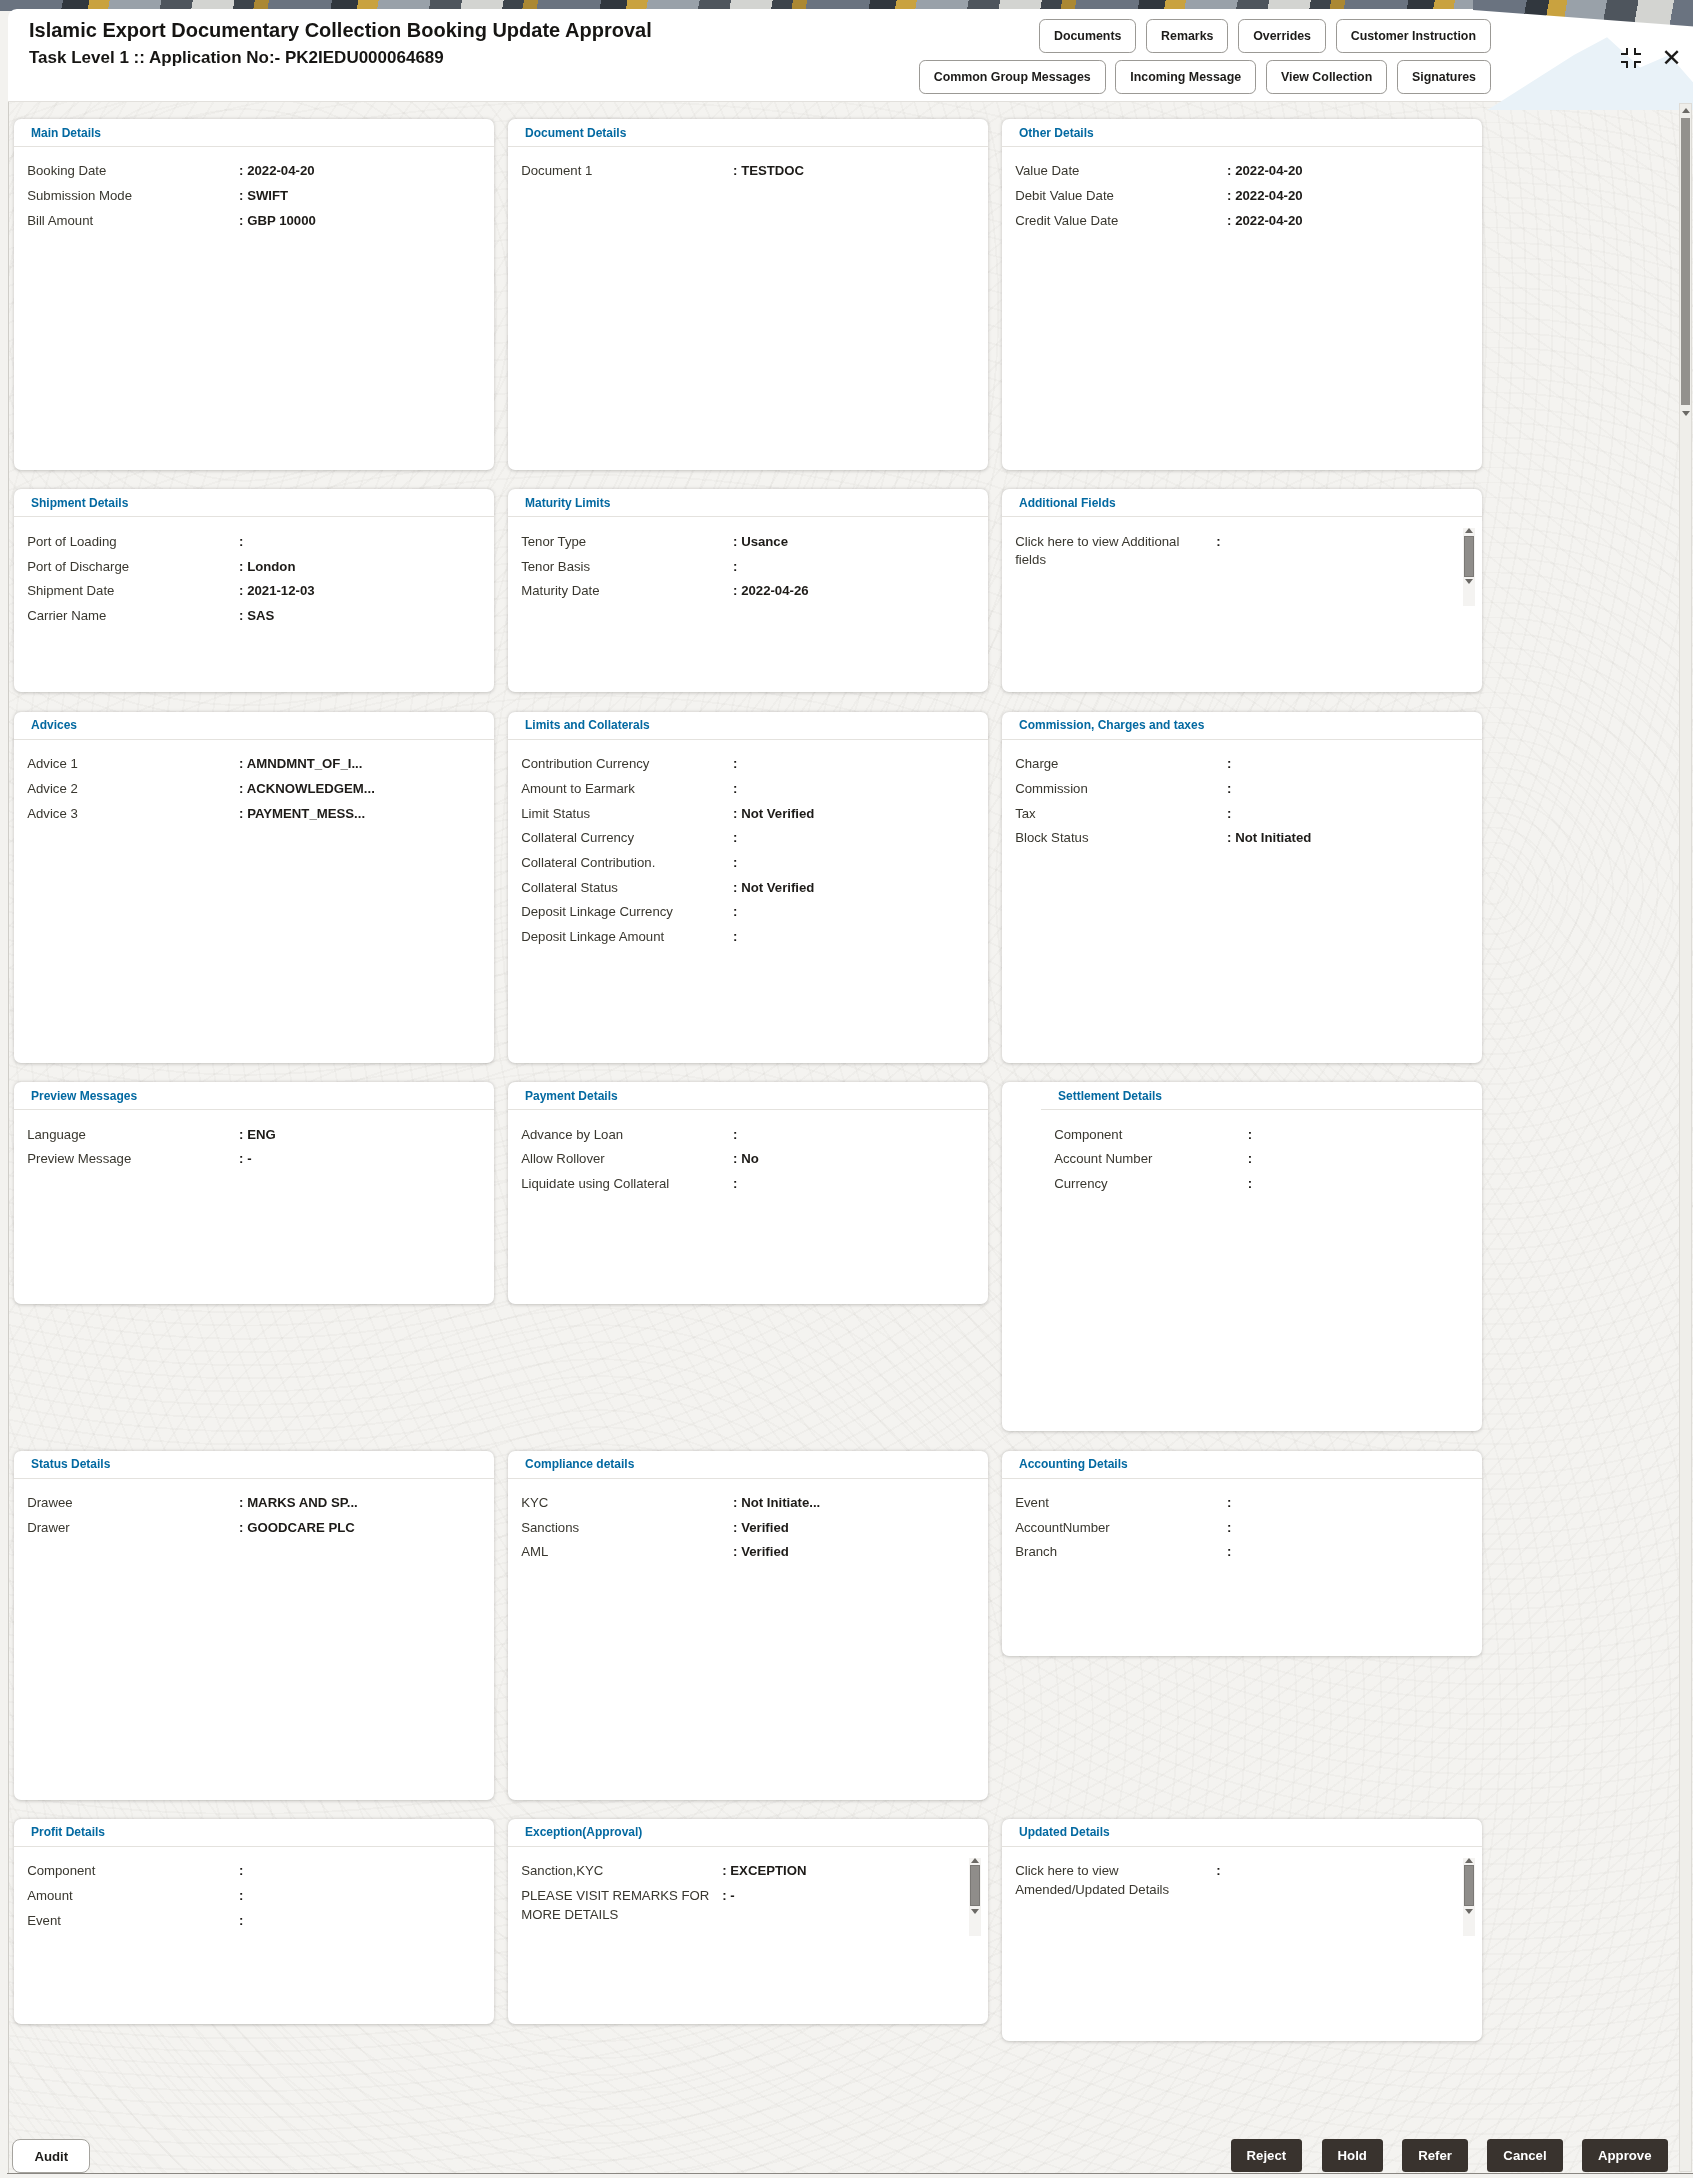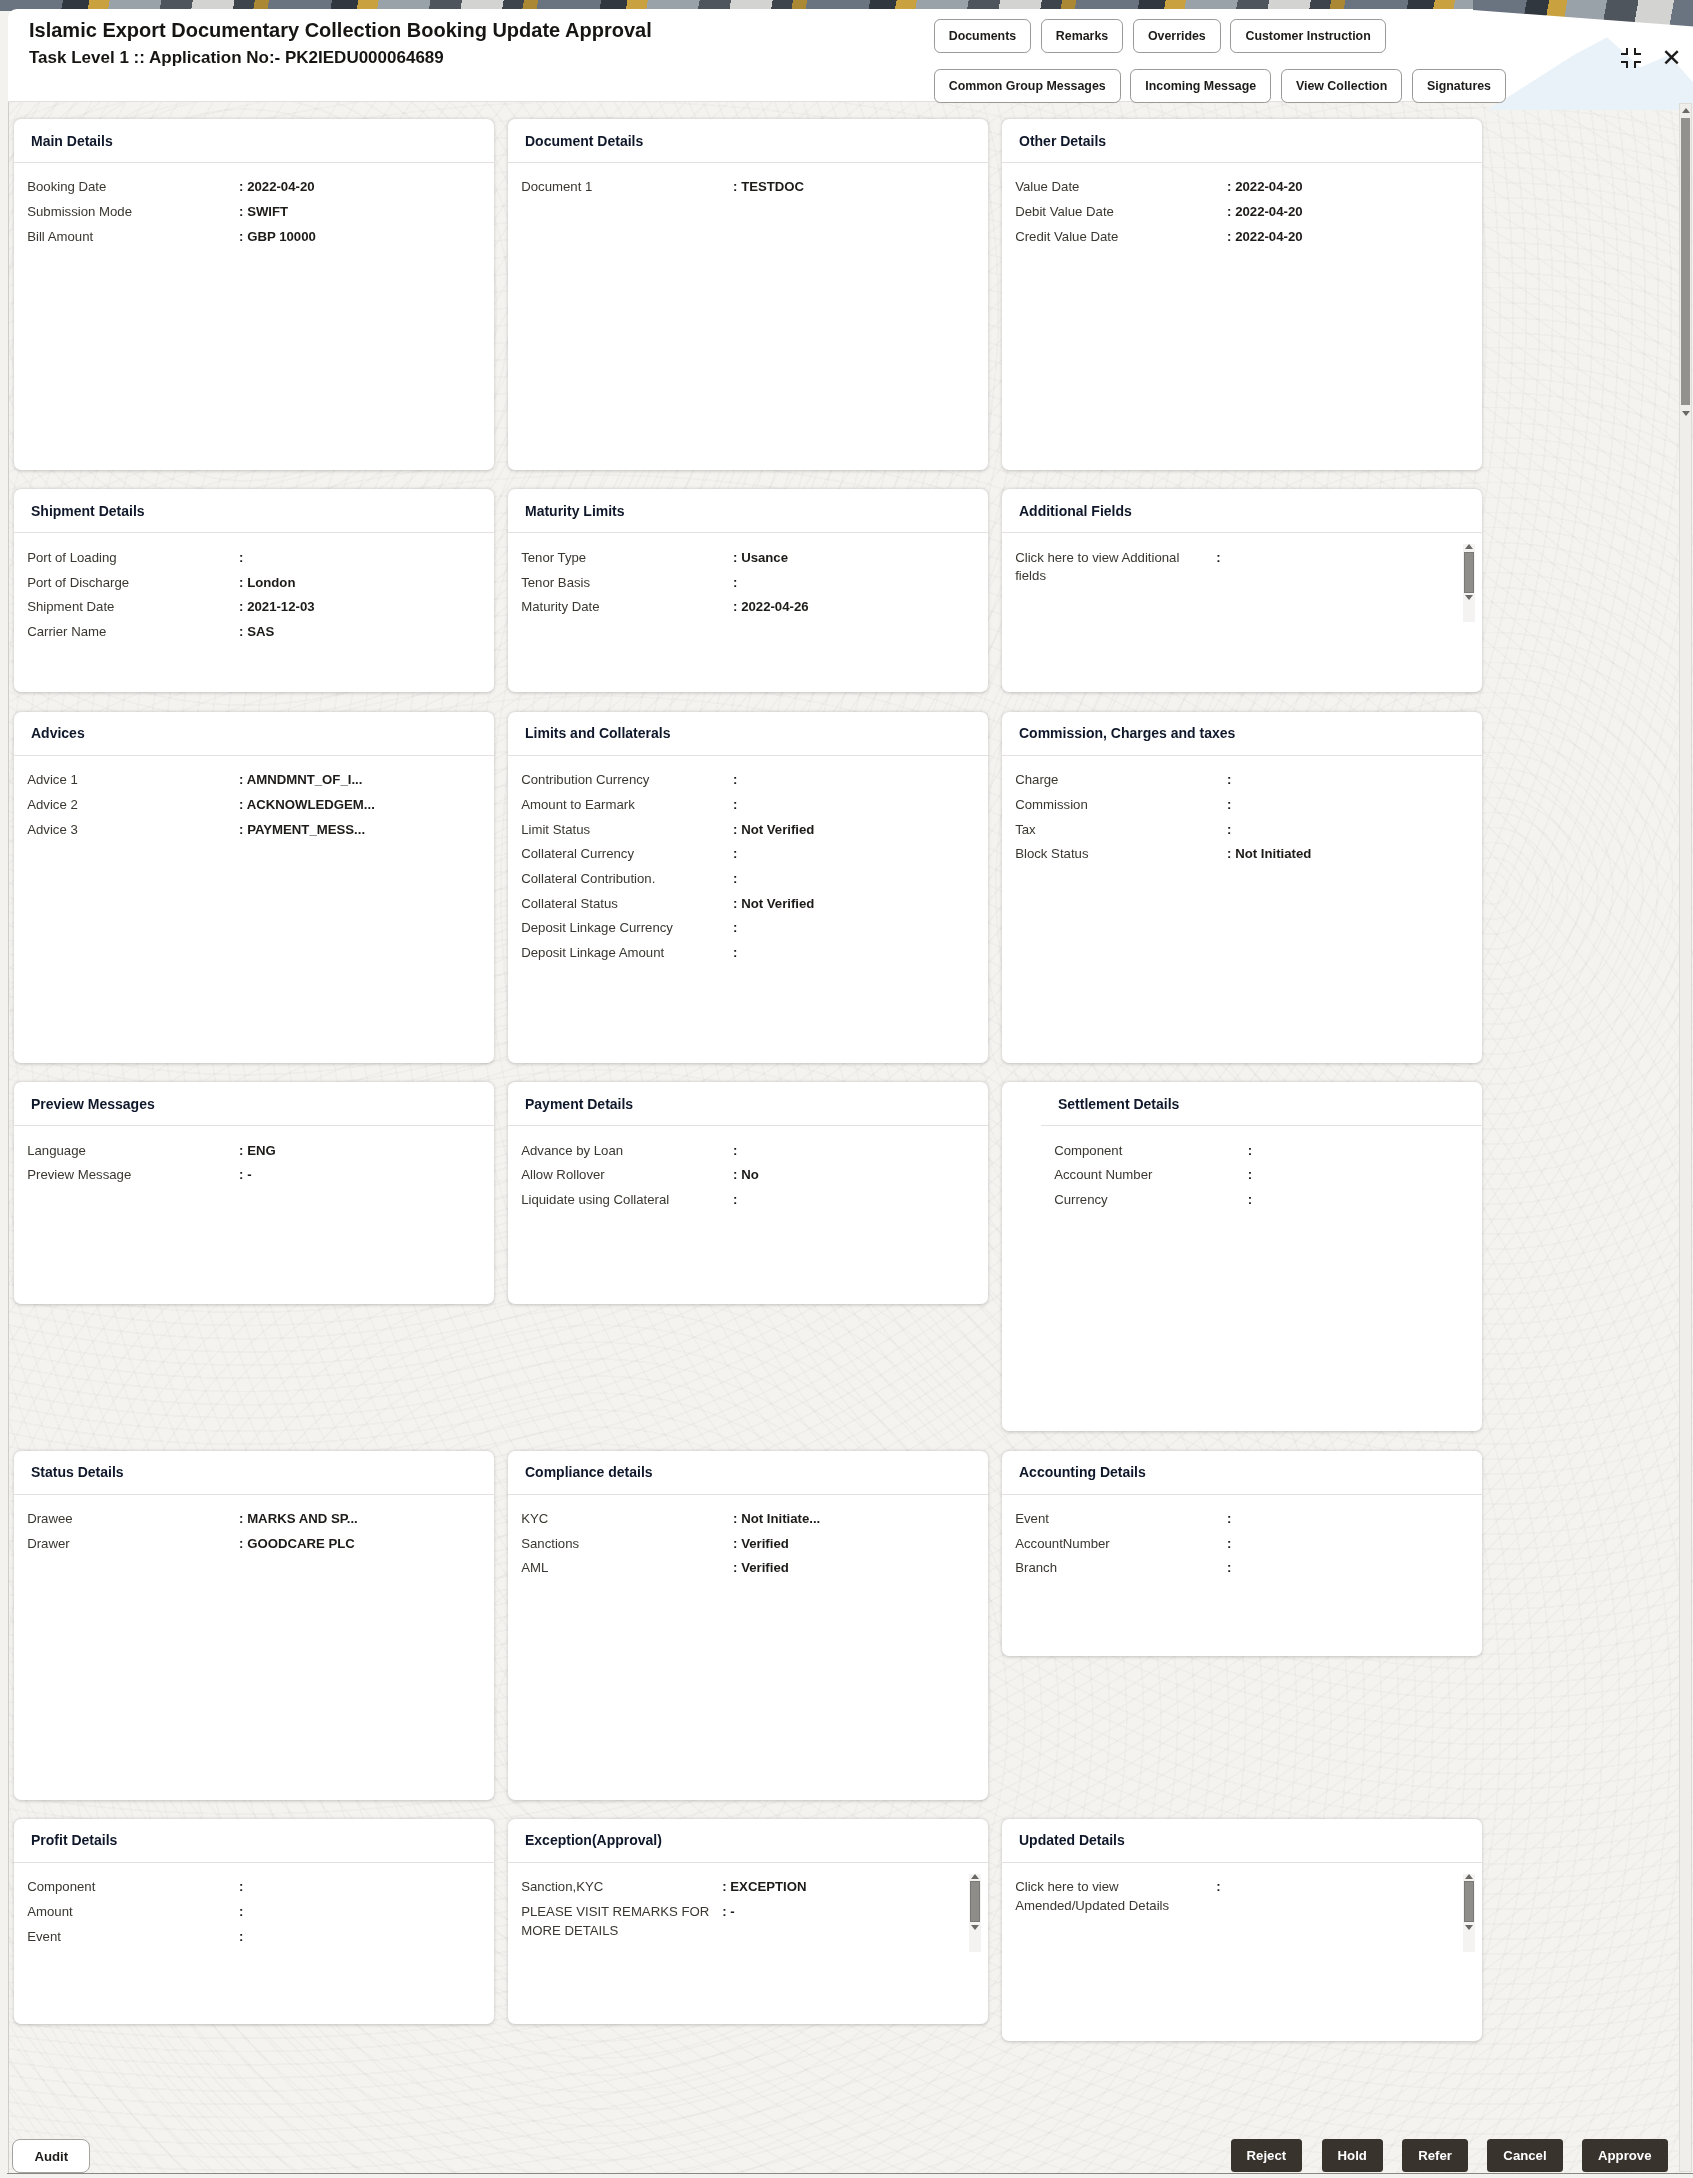--- a/index.html
+++ b/index.html
@@ -41,8 +41,8 @@
   .titles h1{ font-size:20px; font-weight:700; color:#161513; line-height:25px; }
   .titles h2{ font-size:17px; font-weight:700; color:#161513; line-height:23px; margin-top:2.6px; }
   .tb-rows{
-    position:absolute; right:188px; top:10.6px; z-index:2;
-    display:flex; flex-direction:column; gap:16px;
+    position:absolute; right:203px; top:10.6px; z-index:2;
+    display:flex; flex-direction:column; align-items:flex-end; gap:7px;
   }
   .tb-row{ display:flex; gap:9.7px; }
   .tbtn{

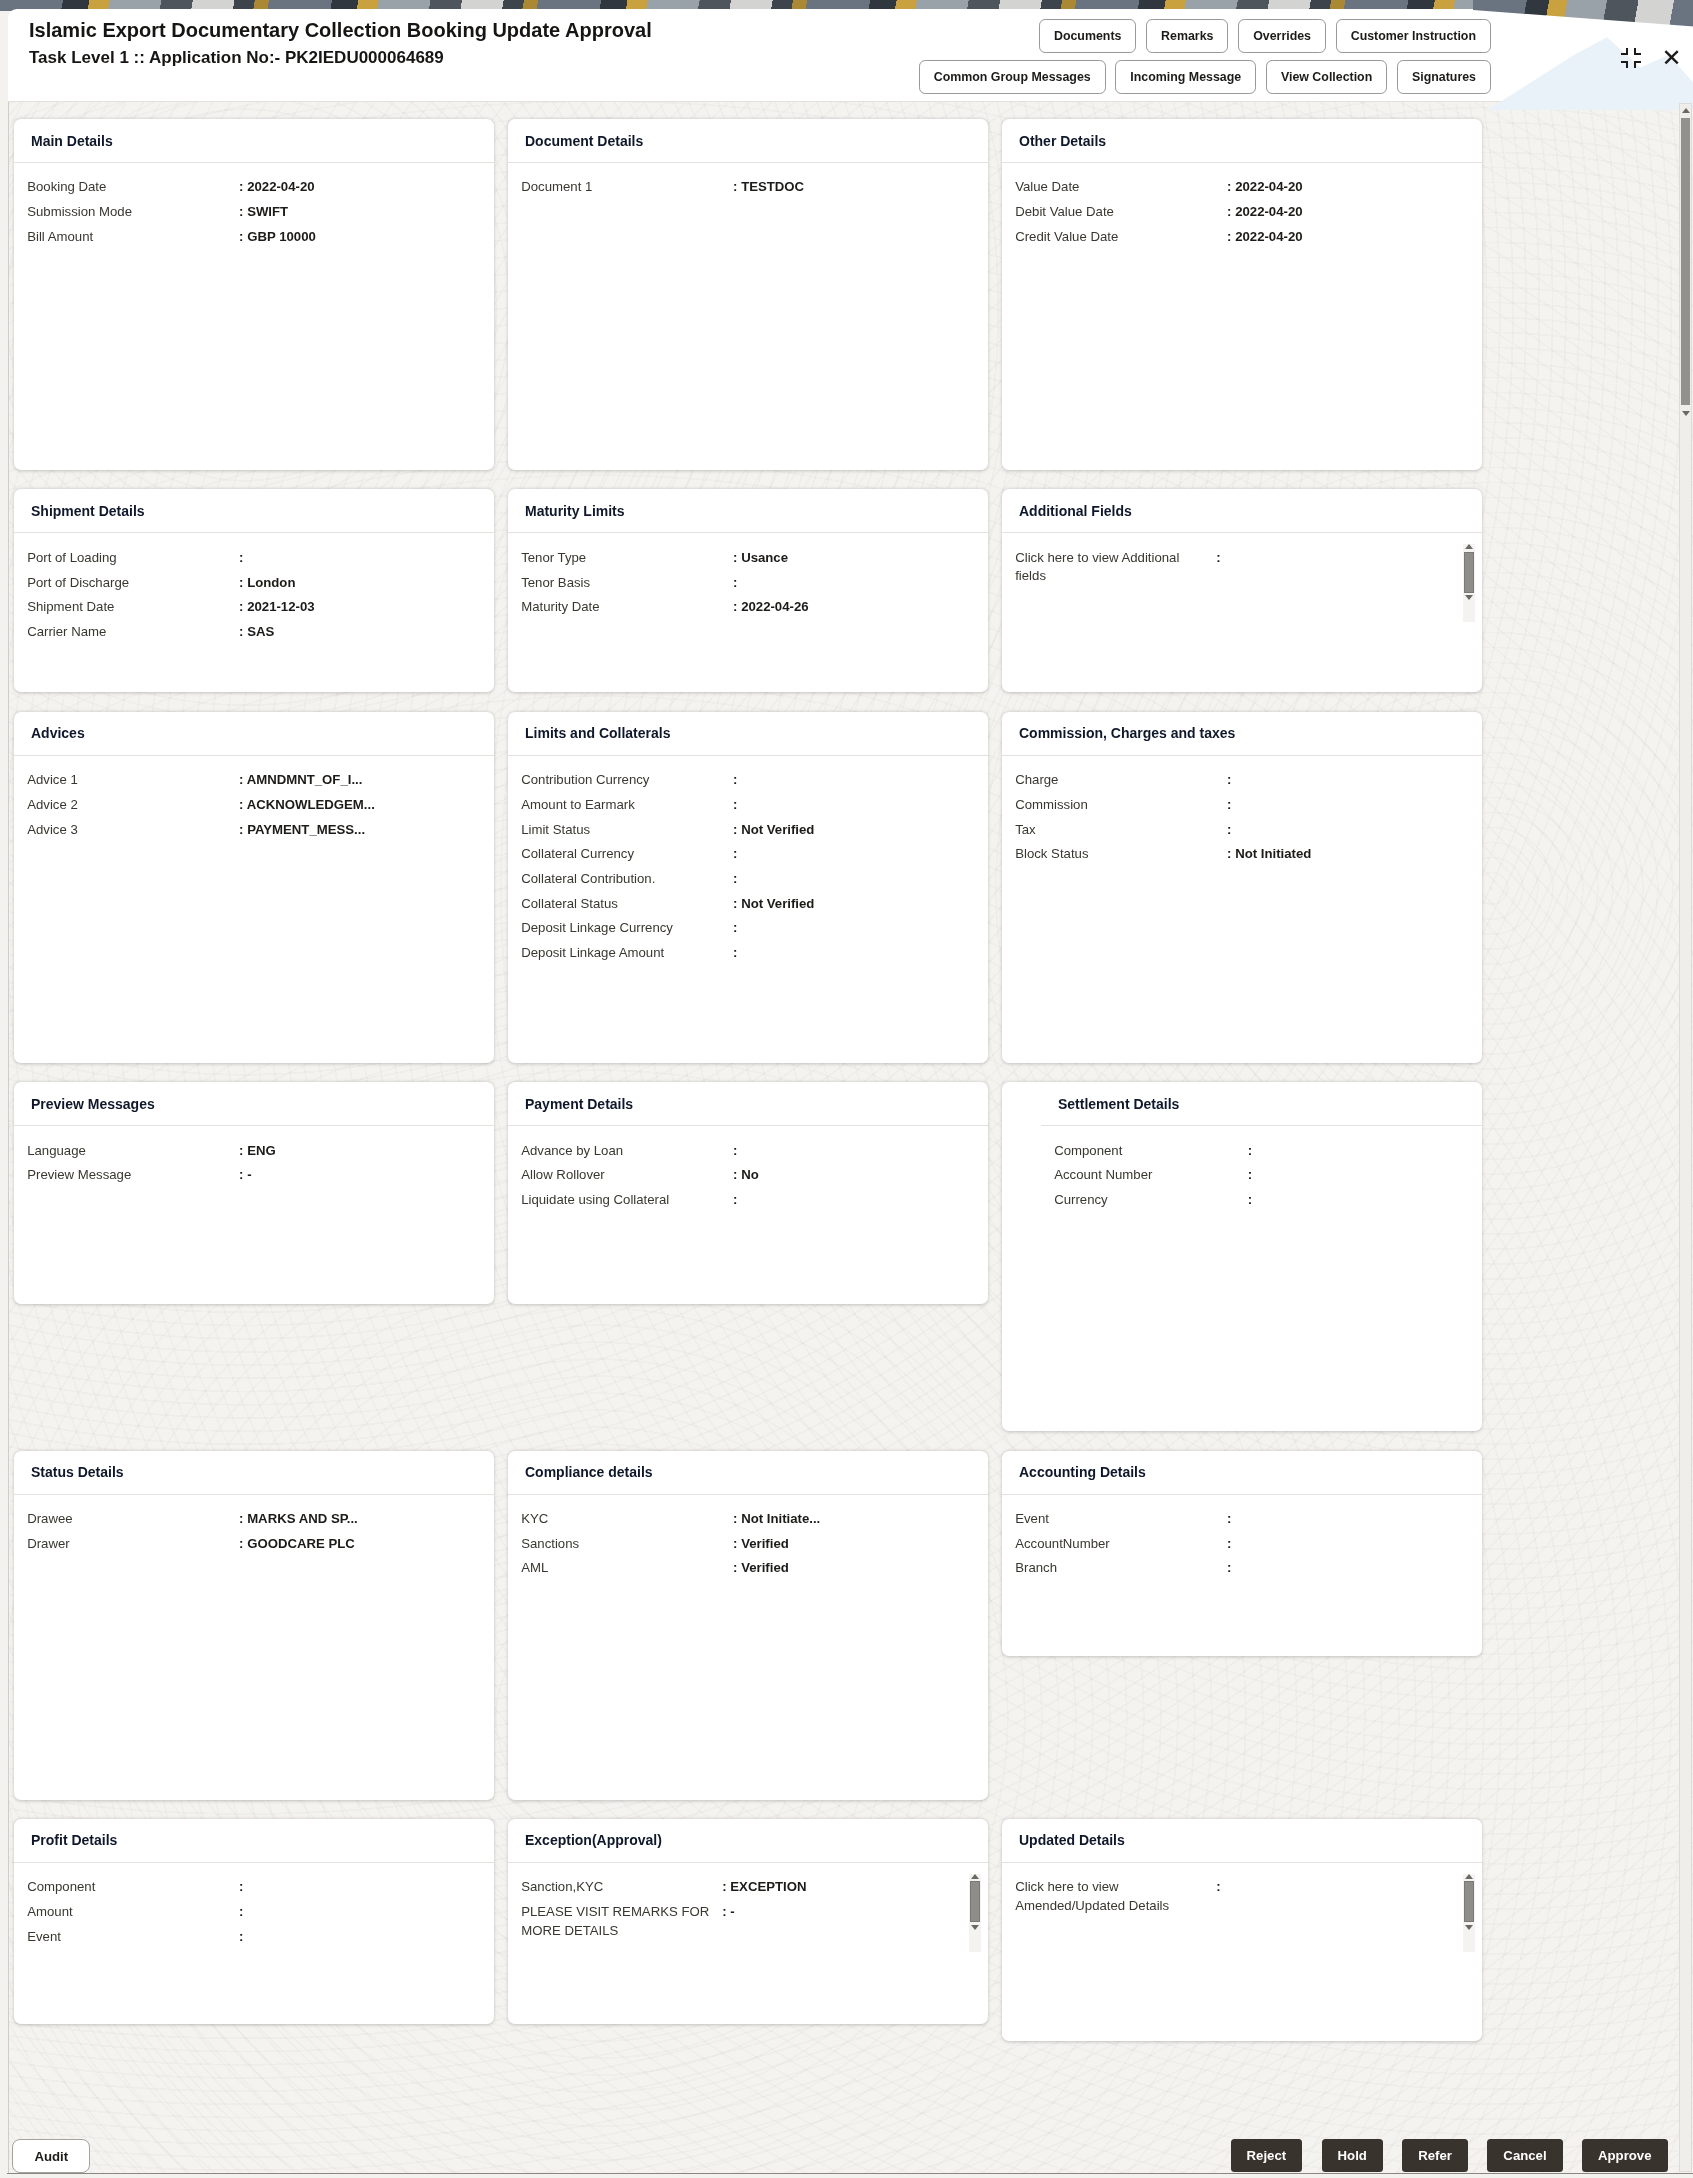--- a/index.html
+++ b/index.html
@@ -79,9 +79,9 @@
     box-shadow:0 0.9px 3.5px rgba(70,66,60,.28);
   }
   .card-h{
-    height:44px; display:flex; align-items:center; padding:0 17px;
+    height:28px; display:flex; align-items:center; padding:0 17px;
     border-bottom:0.9px solid #e4e2de;
-    font-size:14px; font-weight:700; color:#0f172a;
+    font-size:12px; font-weight:700; color:#0369a1;
   }
   .card-b{ padding:12.4px 16px 12.4px 13.2px; position:relative; }
   .card-b.scrollable{ padding-right:39px; }

